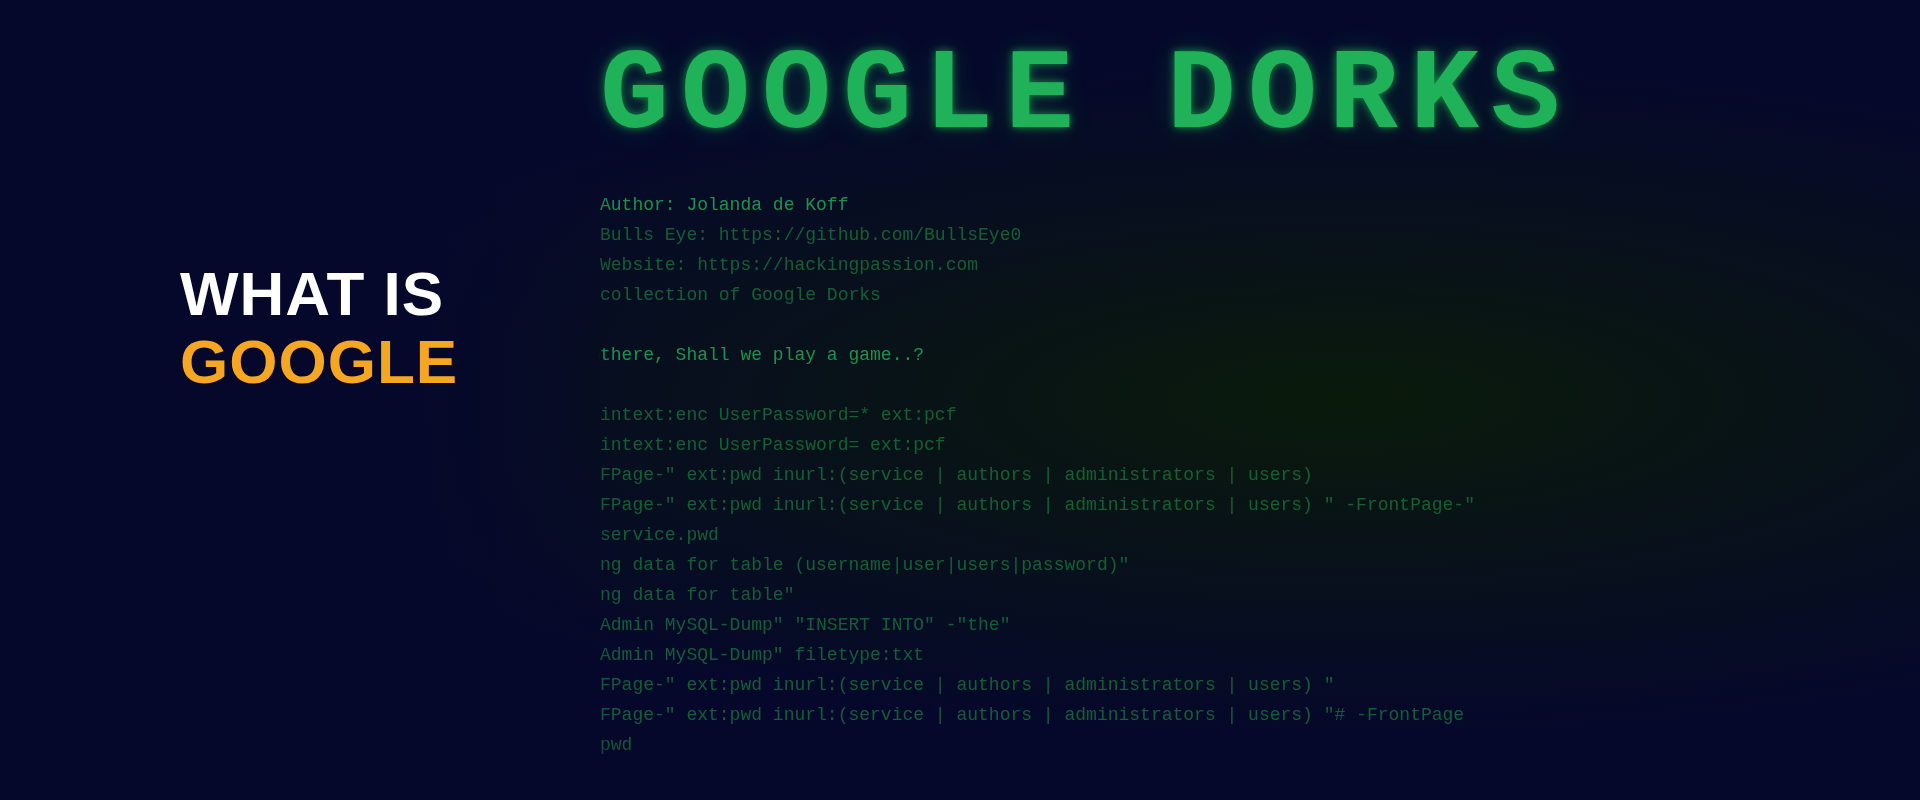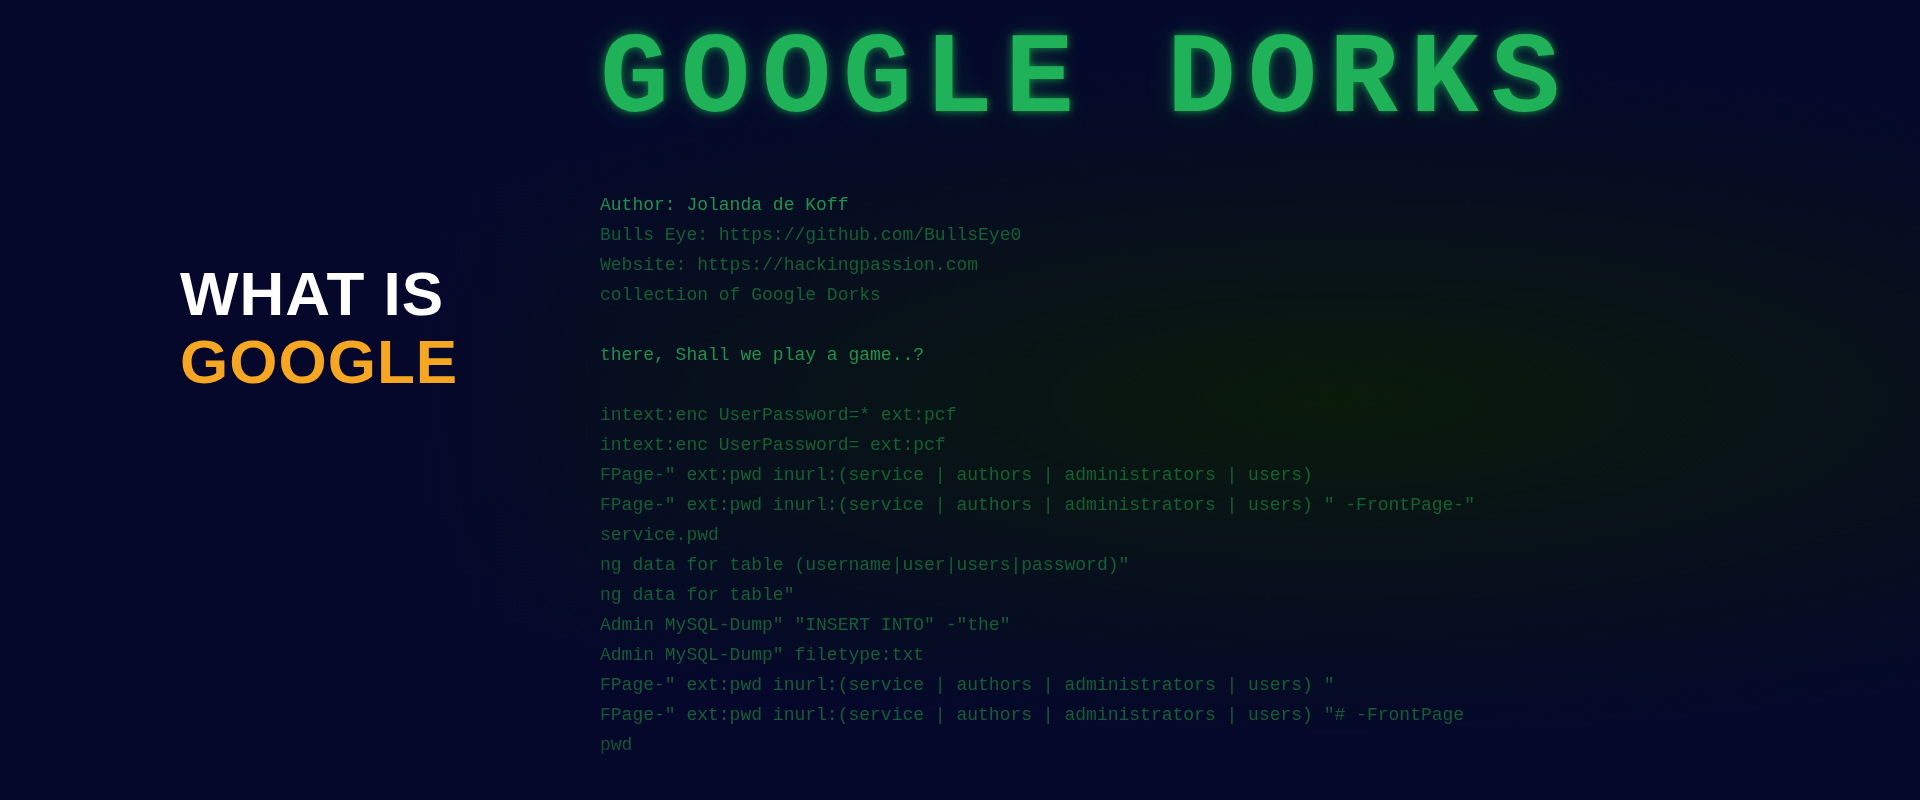--- a/index.html
+++ b/index.html
@@ -22,7 +22,7 @@
 
     .pixel-title-text {
       position: absolute;
-      top: 15px;
+      top: 31px;
       left: 600px;
       font-family: 'Courier New', monospace;
       font-size: 115px;

